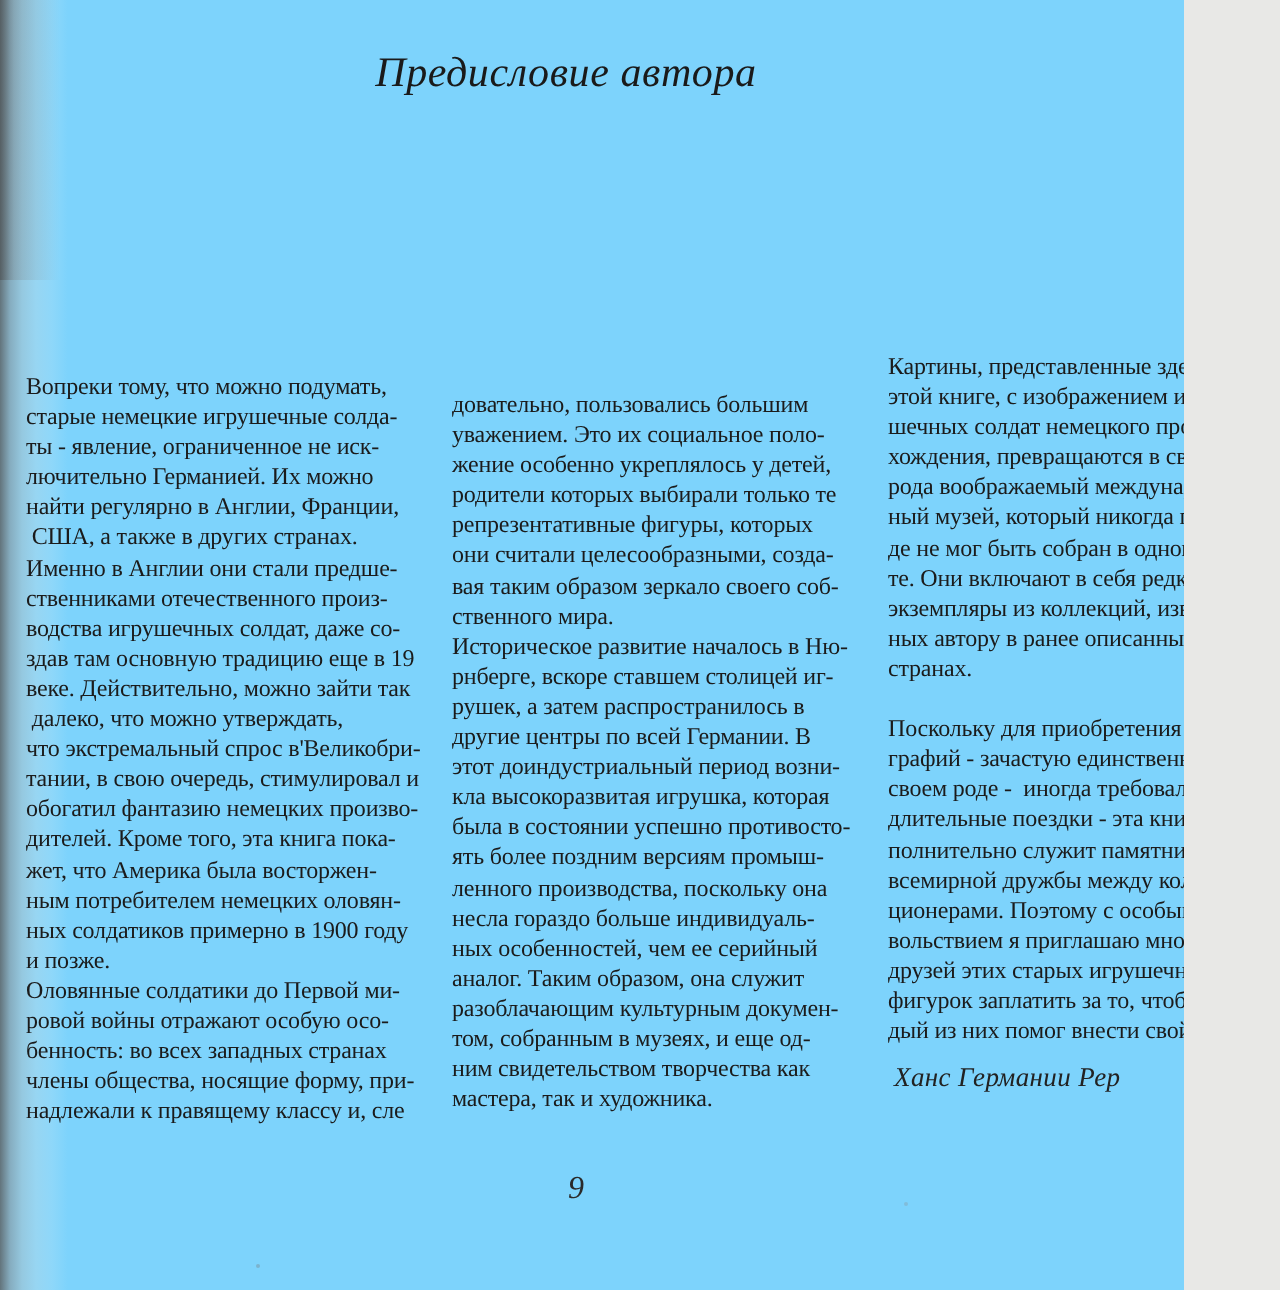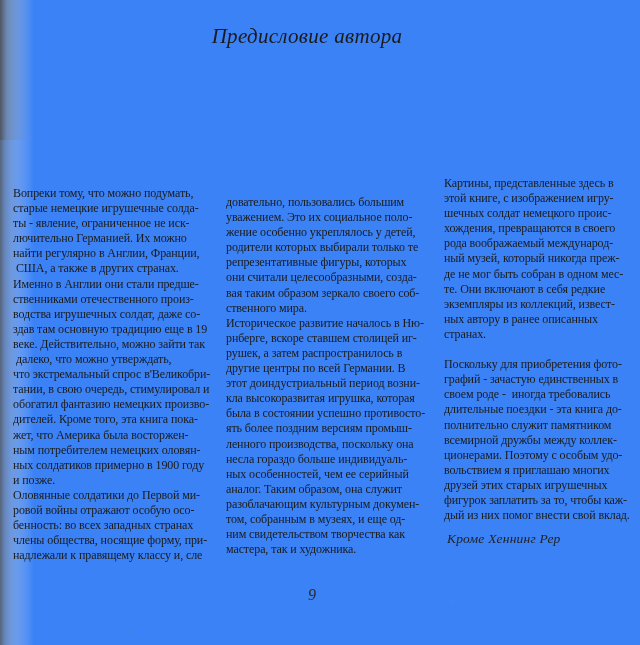--- a/index.html
+++ b/index.html
@@ -9,9 +9,9 @@
   }
   .page {
     position: relative;
-    width: 640px;
+    width: 592px;
     height: 645px;
-    background: #3b82f6;
+    background: #7dd3fc;
     overflow: hidden;
     font-family: "Liberation Serif", serif;
     color: #1c1c1c;

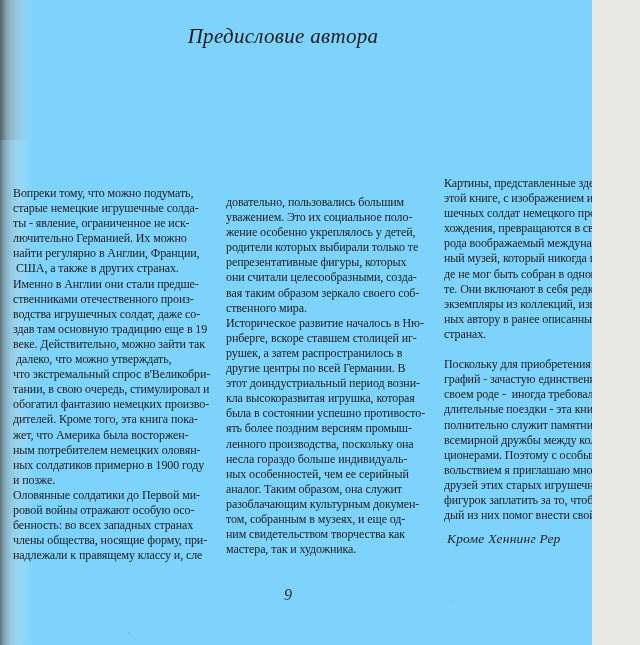--- a/index.html
+++ b/index.html
@@ -179,7 +179,7 @@
 фигурок заплатить за то, чтобы каж-
 дый из них помог внести свой вклад.</div>
 
-  <div class="signature">Кроме Хеннинг Рер</div>
+  <div class="signature">Ханс Германии Рер</div>
 
   <div class="page-number">9</div>
 

